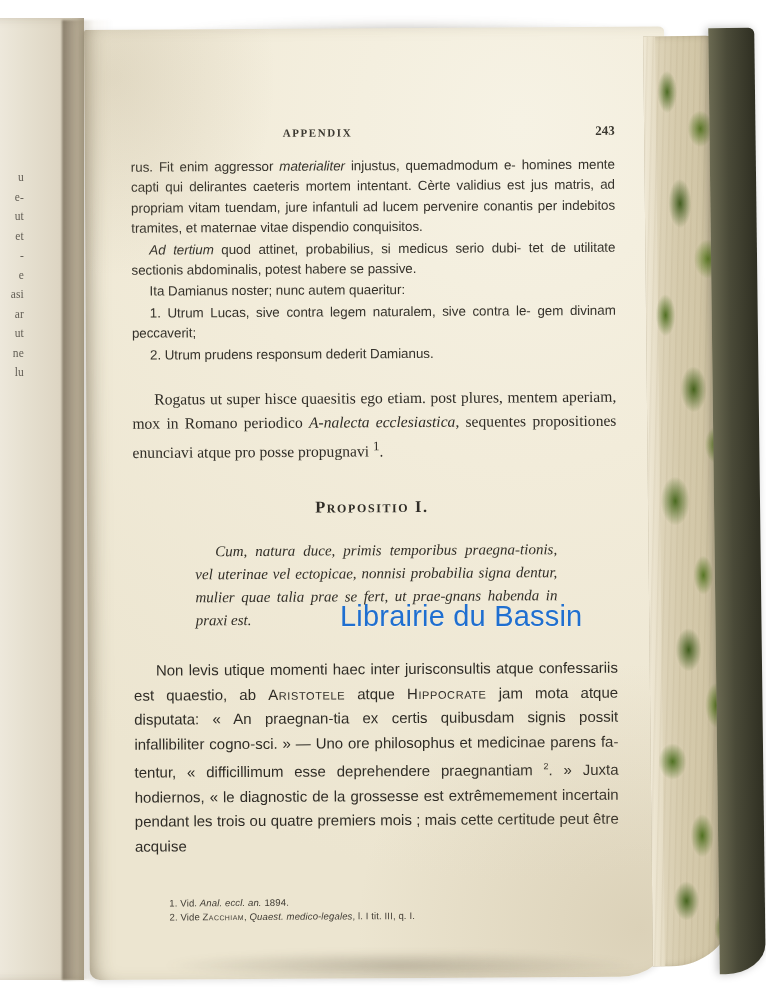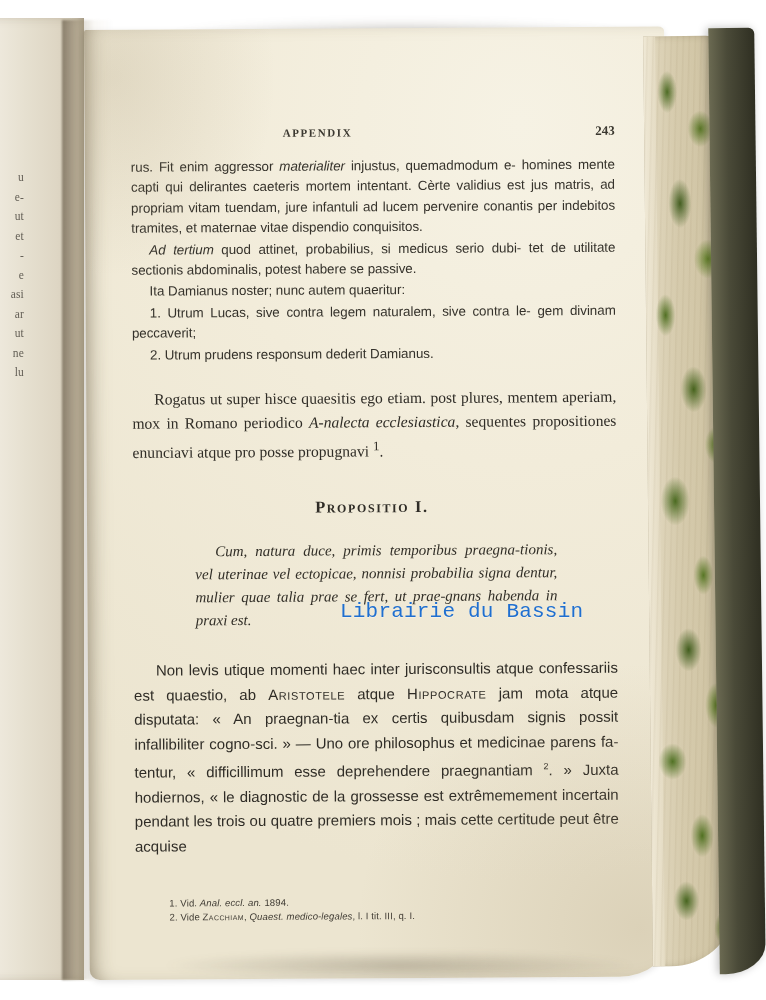--- a/index.html
+++ b/index.html
@@ -273,8 +273,8 @@
     position: absolute;
     left: 340px;
     top: 600px;
-    font-family: Liberation Mono, monospace;
-    font-size: 21px;
+    font-family: Liberation Sans, sans-serif;
+    font-size: 29px;
     color: #1f6fd0;
     letter-spacing: 0.2px;
     text-shadow: 0 1px 0 rgba(255,255,255,0.35);

